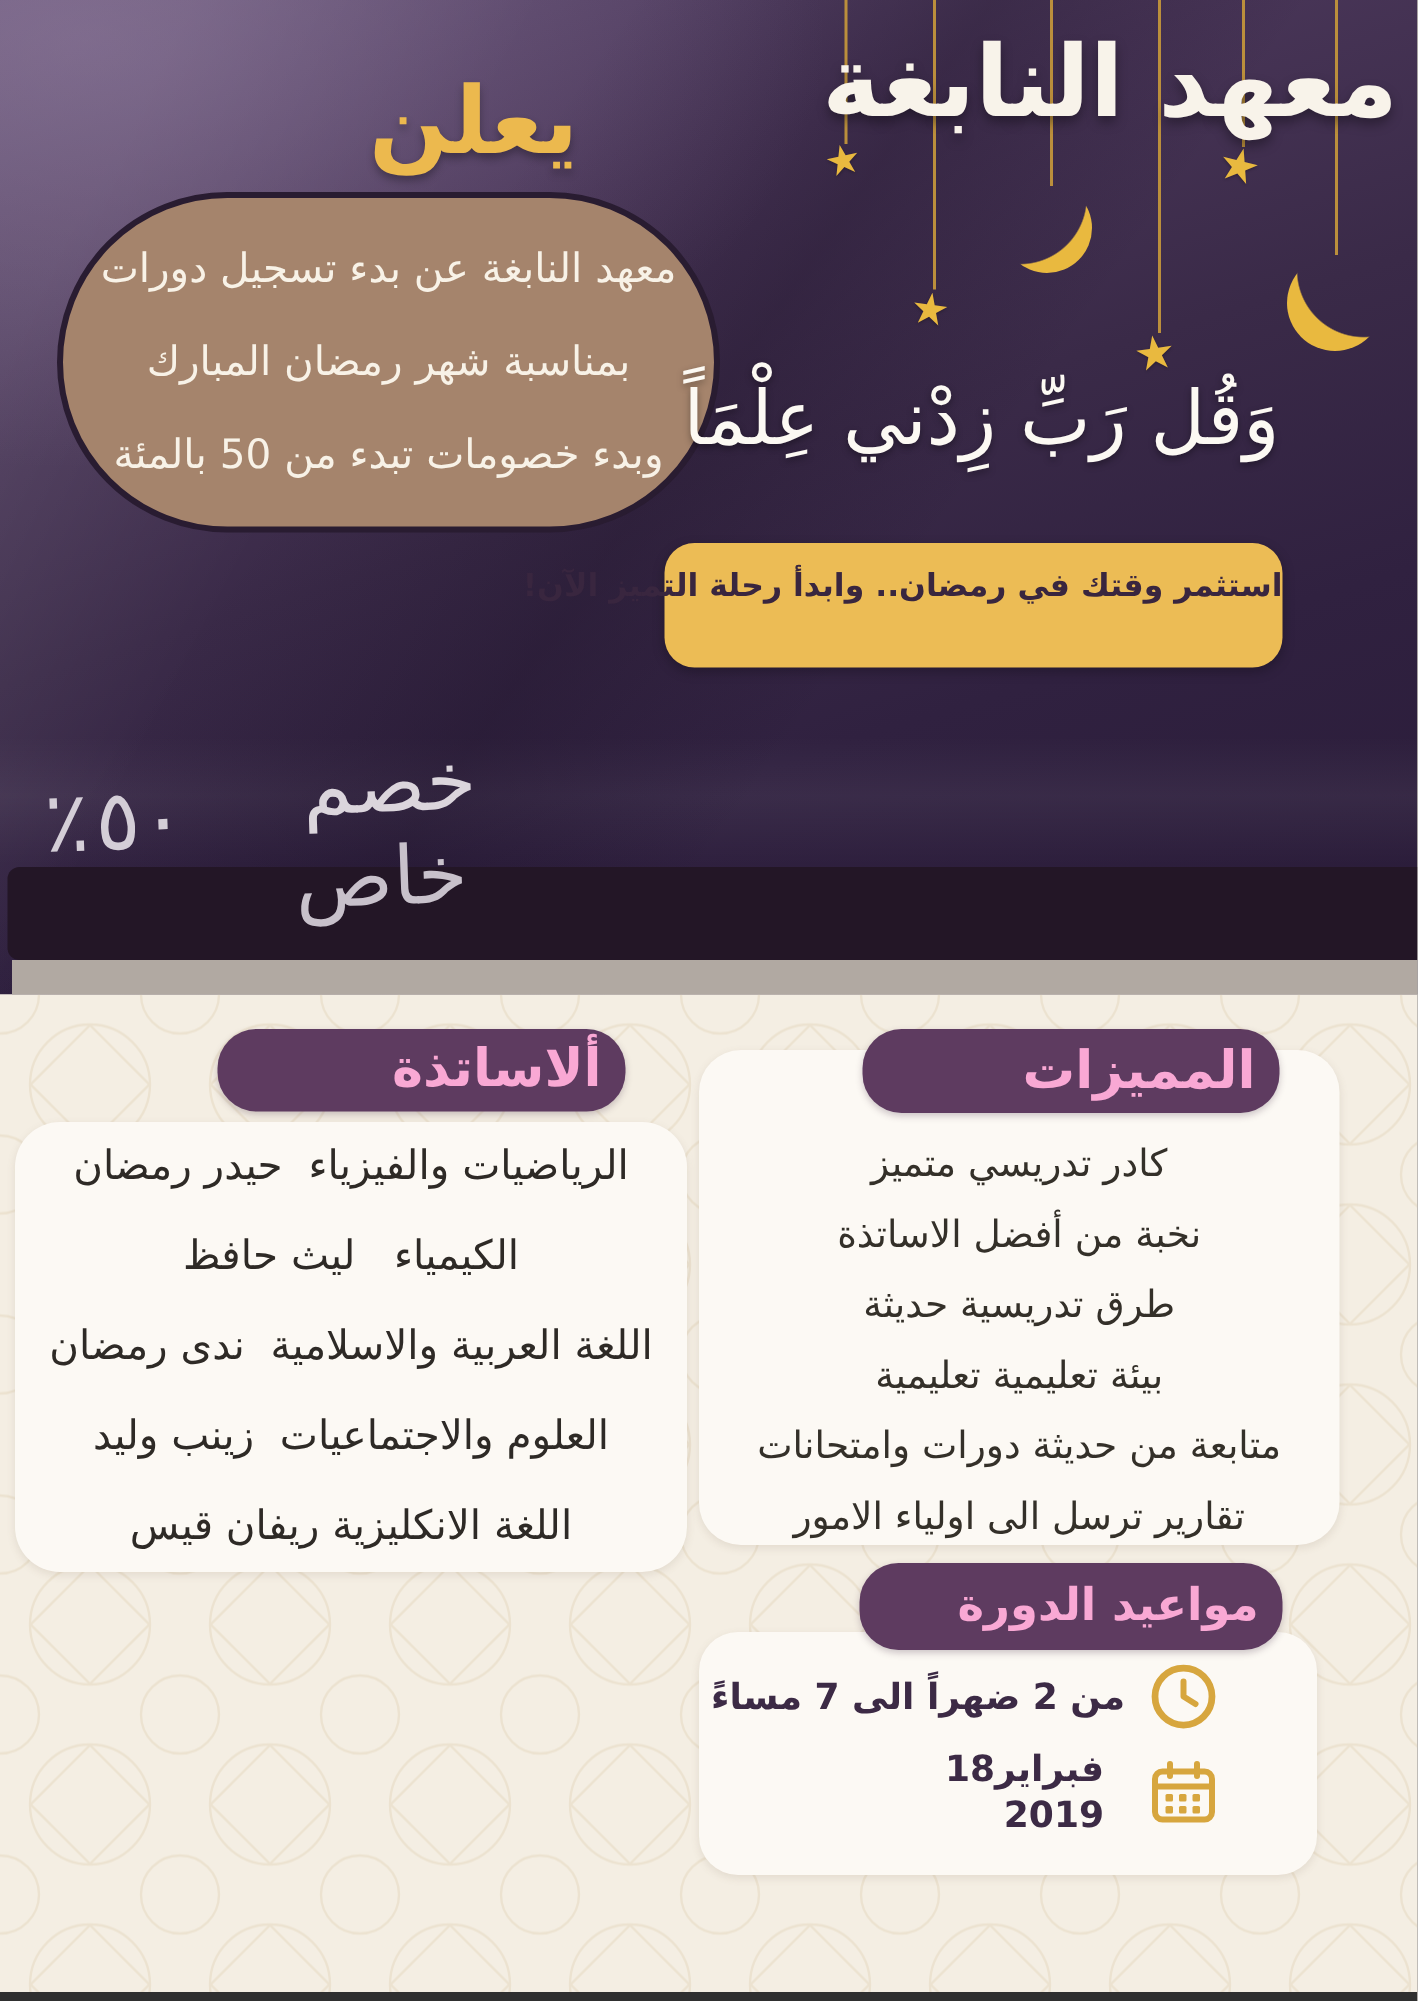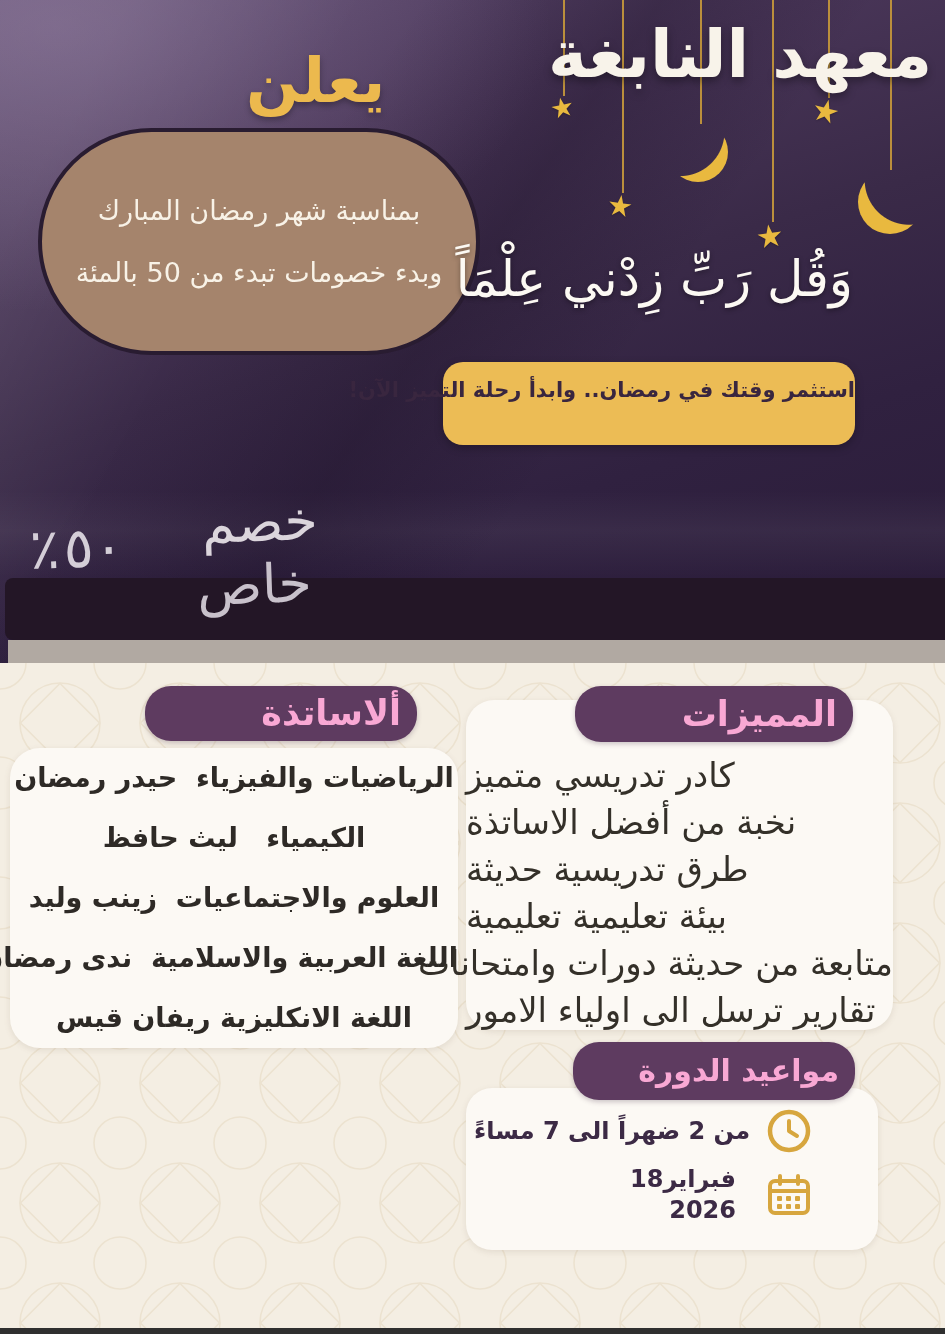--- a/index.html
+++ b/index.html
@@ -125,6 +125,7 @@
     <div class="announce" dir="rtl">يعلن</div>
 
     <div class="info-box" dir="rtl">
+      <div>معهد النابغة عن بدء تسجيل دورات</div>
       <div>بمناسبة شهر رمضان المبارك</div>
       <div>وبدء خصومات تبدء من 50 بالمئة</div>
     </div>

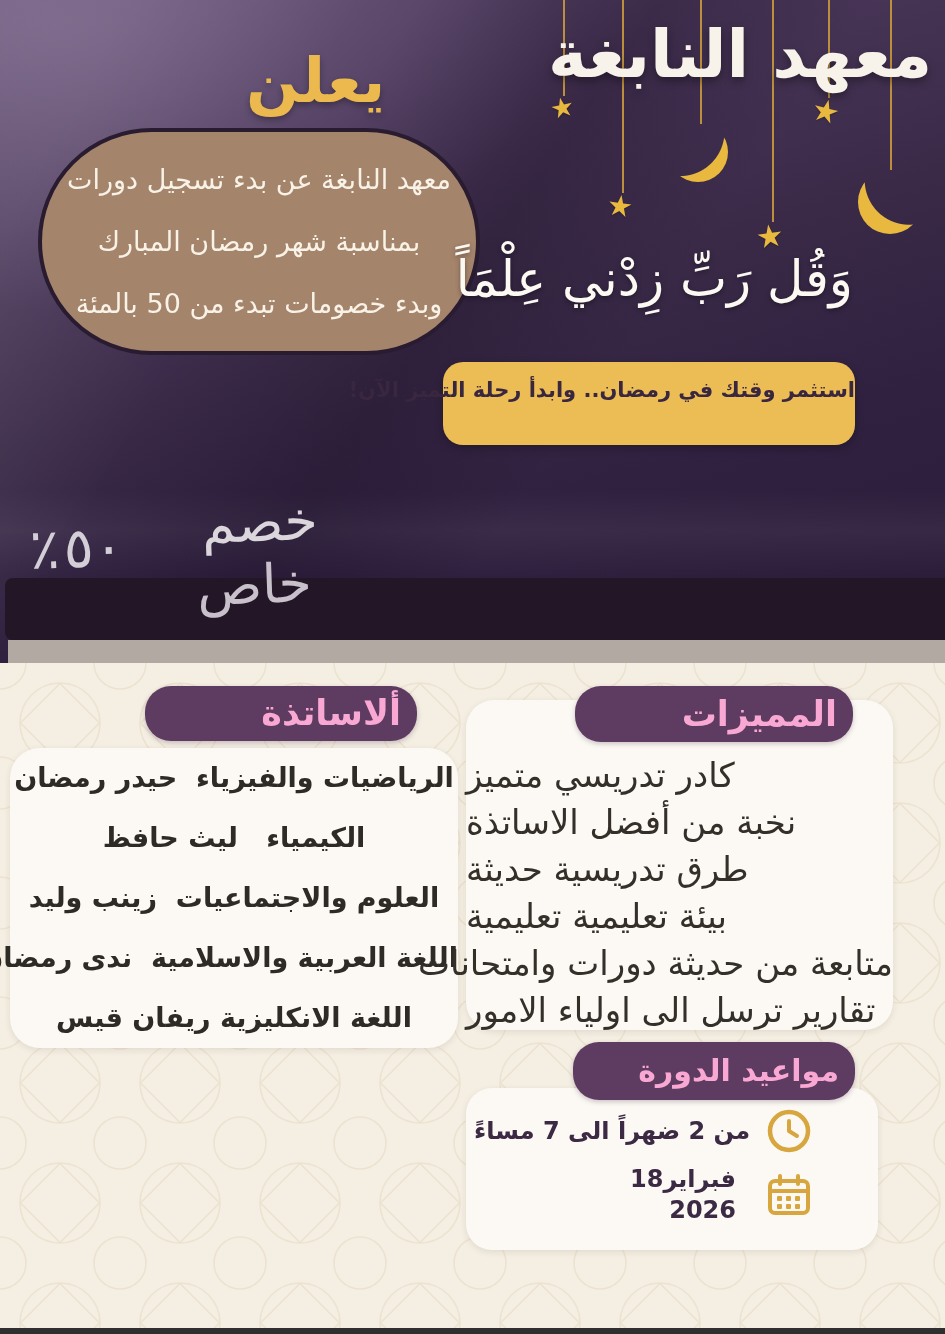--- a/index.html
+++ b/index.html
@@ -81,7 +81,7 @@
   .card-teachers{
     left:10px;top:748px;width:448px;height:300px;
     display:flex;flex-direction:column;justify-content:center;
-    text-align:center;font-size:27px;line-height:60px;color:#2e2a26;white-space:nowrap;font-weight:bold;
+    text-align:center;font-size:27px;line-height:60px;color:#2e2a26;white-space:nowrap;
   }
   .card-features{
     left:466px;top:700px;width:427px;height:330px;border-radius:28px;

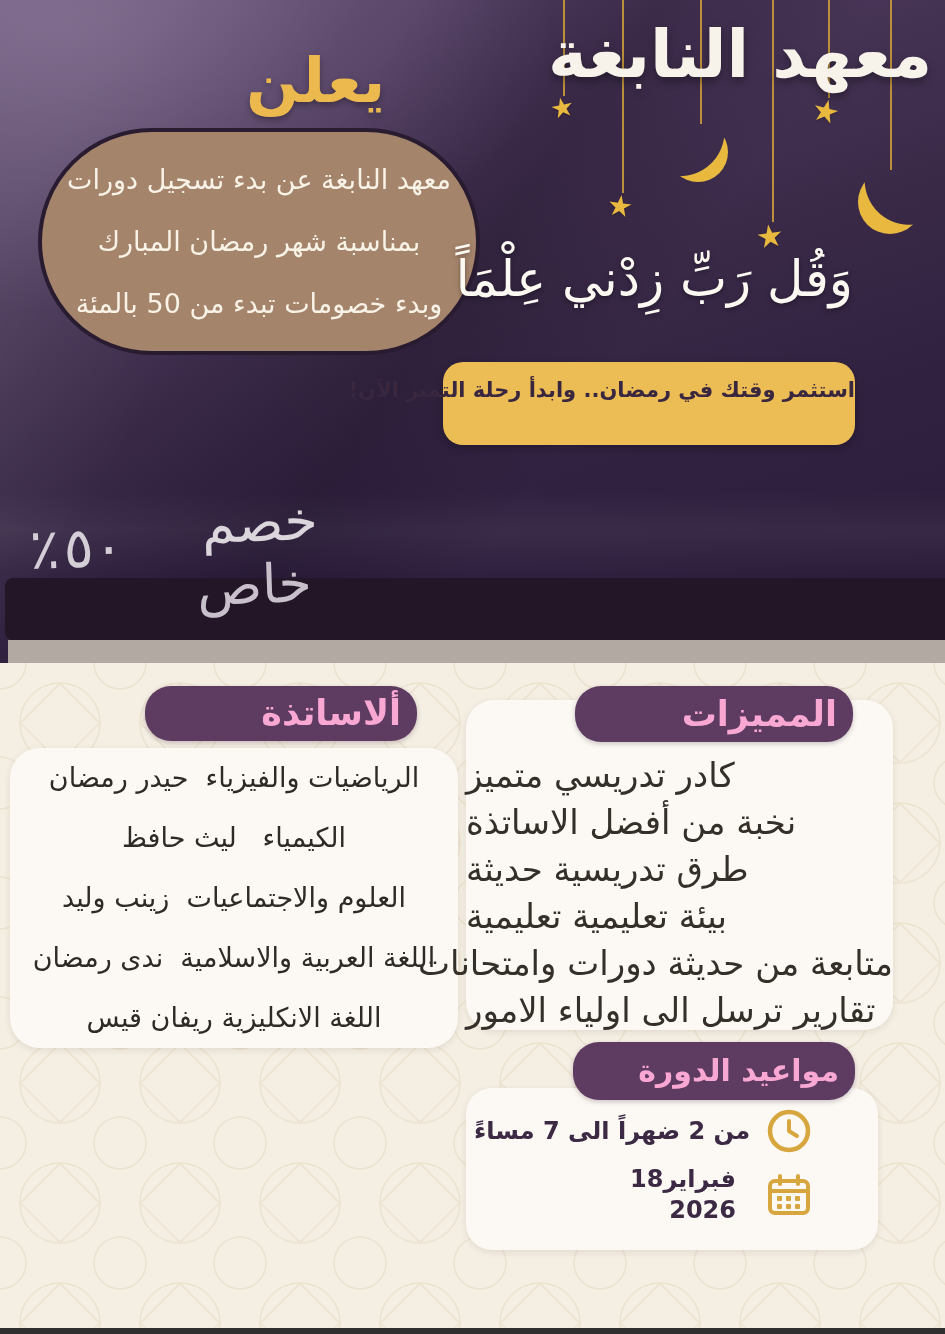--- a/index.html
+++ b/index.html
@@ -85,7 +85,7 @@
   }
   .card-features{
     left:466px;top:700px;width:427px;height:330px;border-radius:28px;
-    padding-top:52px;text-align:left;font-size:34px;line-height:47px;color:#343029;white-space:nowrap;
+    padding-top:52px;text-align:center;font-size:25px;line-height:47px;color:#343029;white-space:nowrap;
   }
   .card-schedule{
     left:466px;top:1088px;width:412px;height:162px;border-radius:26px;

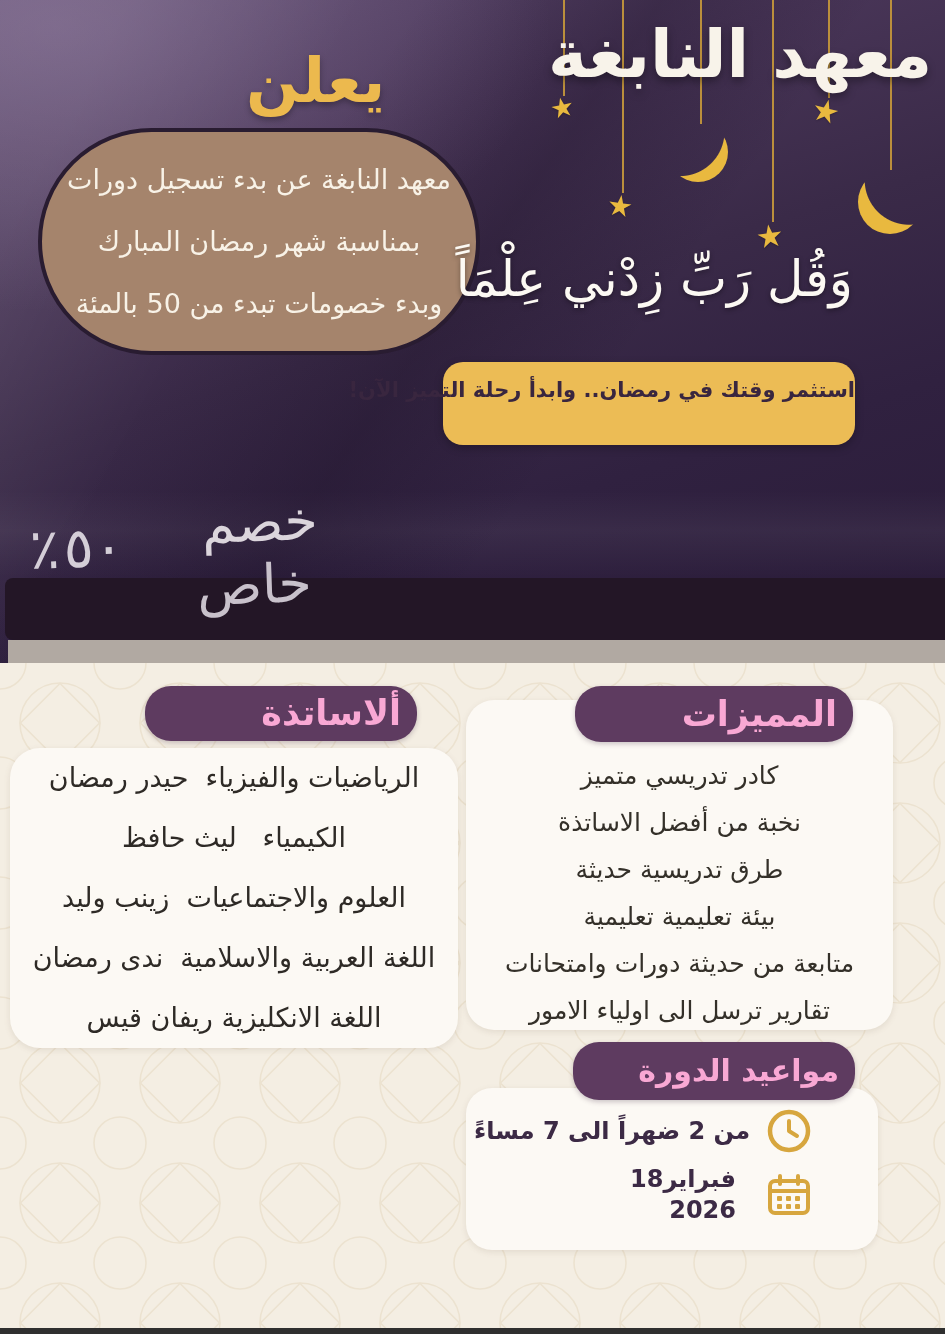--- a/index.html
+++ b/index.html
@@ -169,8 +169,8 @@
   <div class="card card-teachers" dir="rtl">
     <div>الرياضيات والفيزياء &nbsp;حيدر رمضان</div>
     <div>الكيمياء &nbsp;&nbsp;ليث حافظ</div>
+    <div>اللغة العربية والاسلامية &nbsp;ندى رمضان</div>
     <div>العلوم والاجتماعيات &nbsp;زينب وليد</div>
-    <div>اللغة العربية والاسلامية &nbsp;ندى رمضان</div>
     <div>اللغة الانكليزية ريفان قيس</div>
   </div>
 

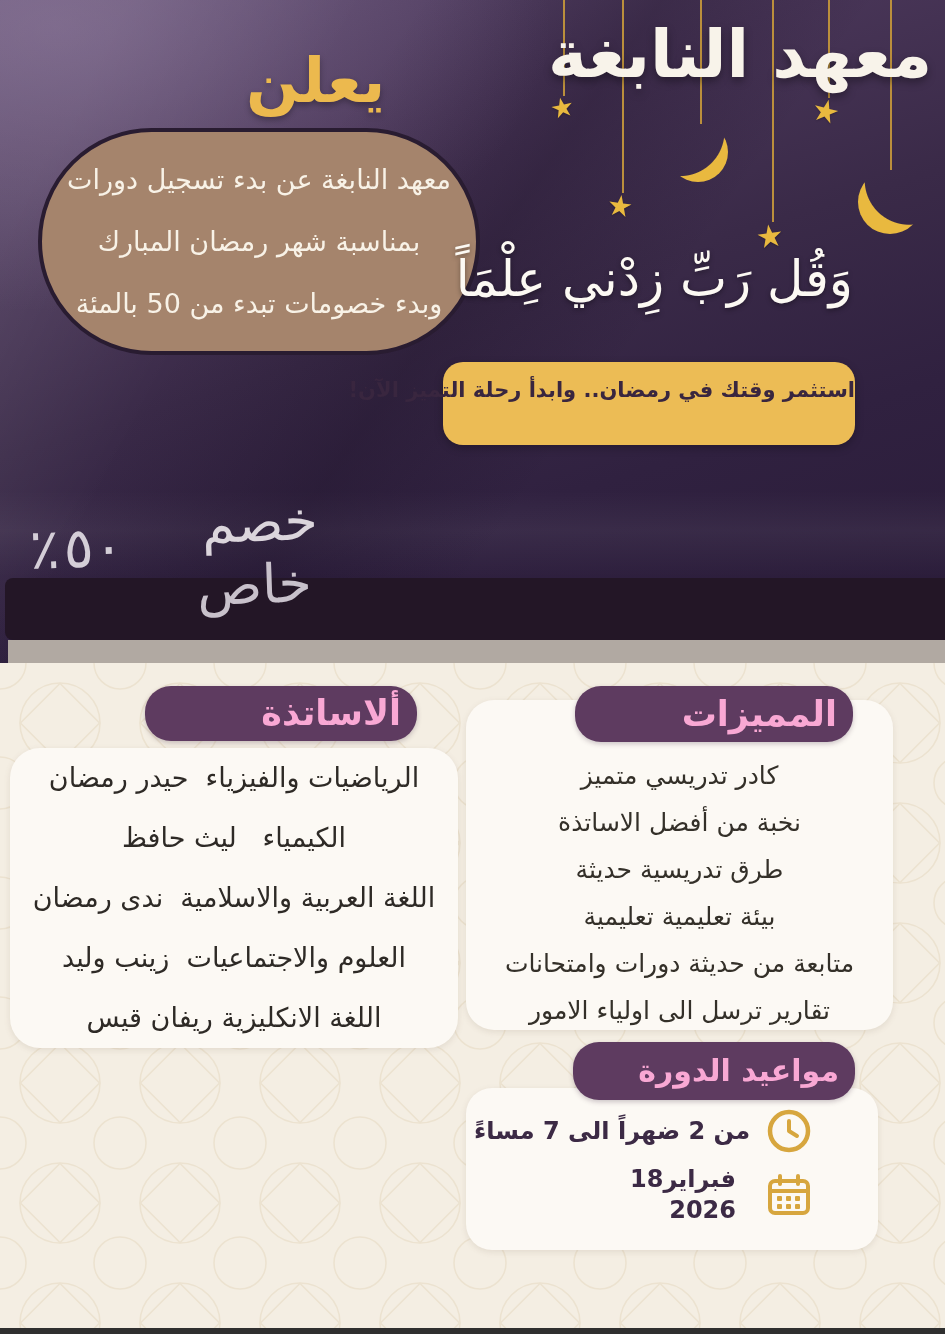--- a/index.html
+++ b/index.html
@@ -214,7 +214,7 @@
       </span>
       <span class="date-block">
         <span dir="rtl" style="display:block;">فبراير18</span>
-        <span dir="ltr" style="display:block;">2026</span>
+        <span dir="ltr" style="display:block;">2019</span>
       </span>
     </div>
   </div>

